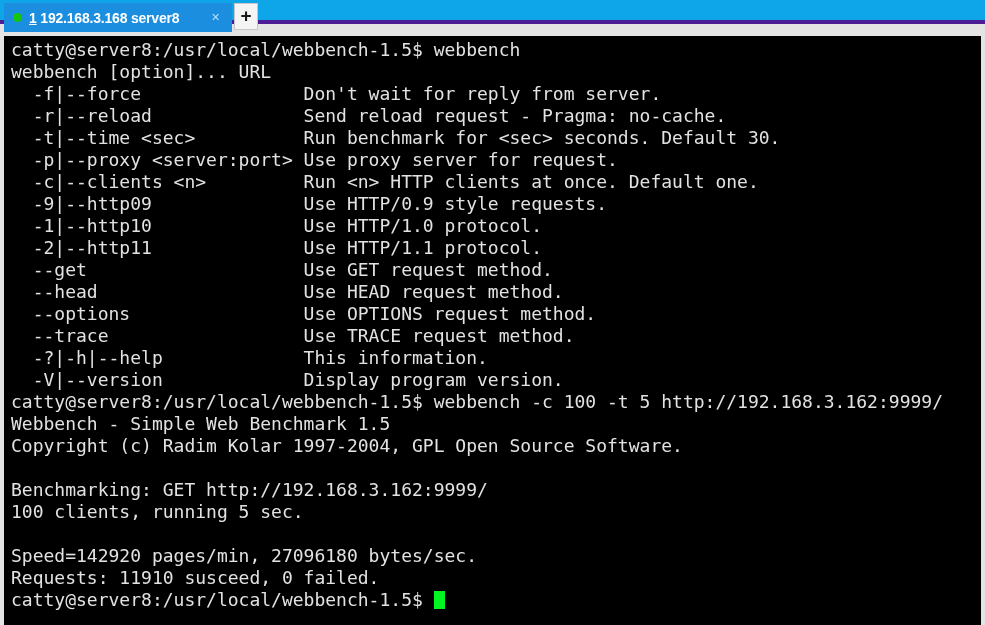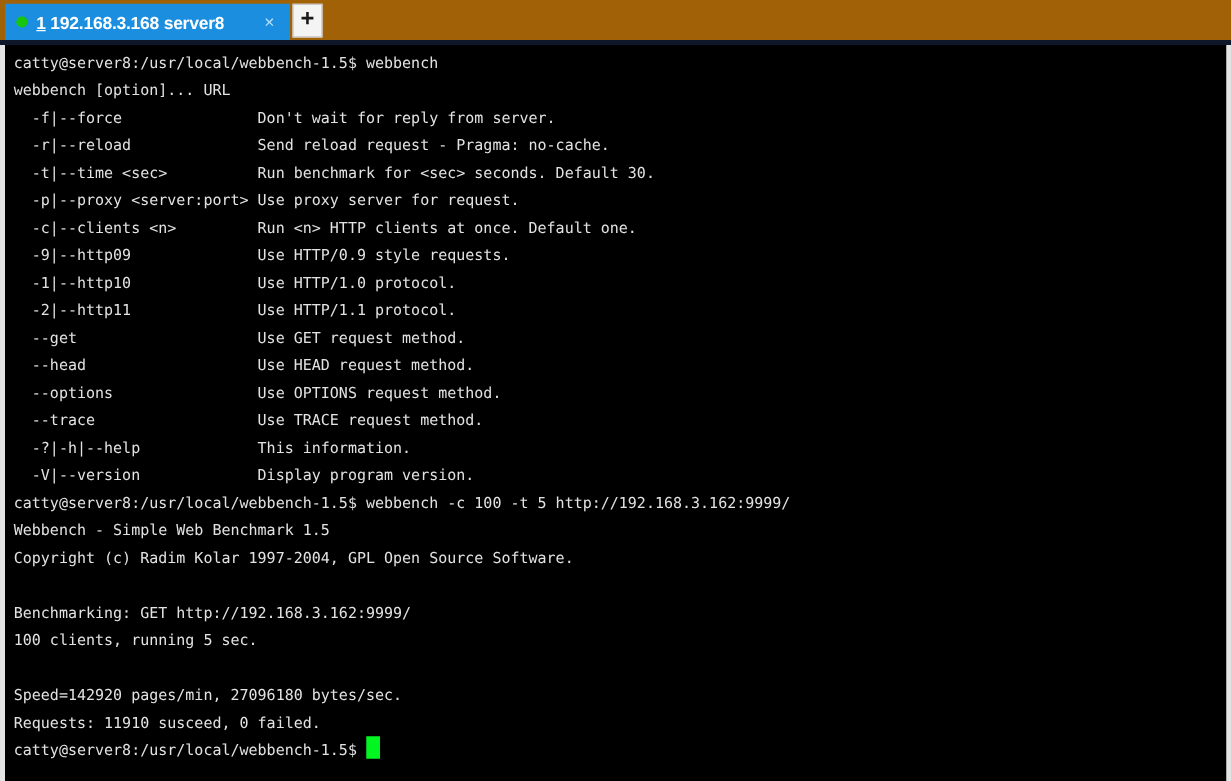--- a/index.html
+++ b/index.html
@@ -20,9 +20,9 @@
   #tabstrip {
     position: absolute;
     left: 0; top: 0;
-    width: 985px; height: 36px;
-    background: #a16207;
-    border-bottom: 4px solid #0f172a;
+    width: 985px; height: 24px;
+    background: #0ea5e9;
+    border-bottom: 4px solid #4c1d95;
   }
   #tab-active {
     position: absolute;

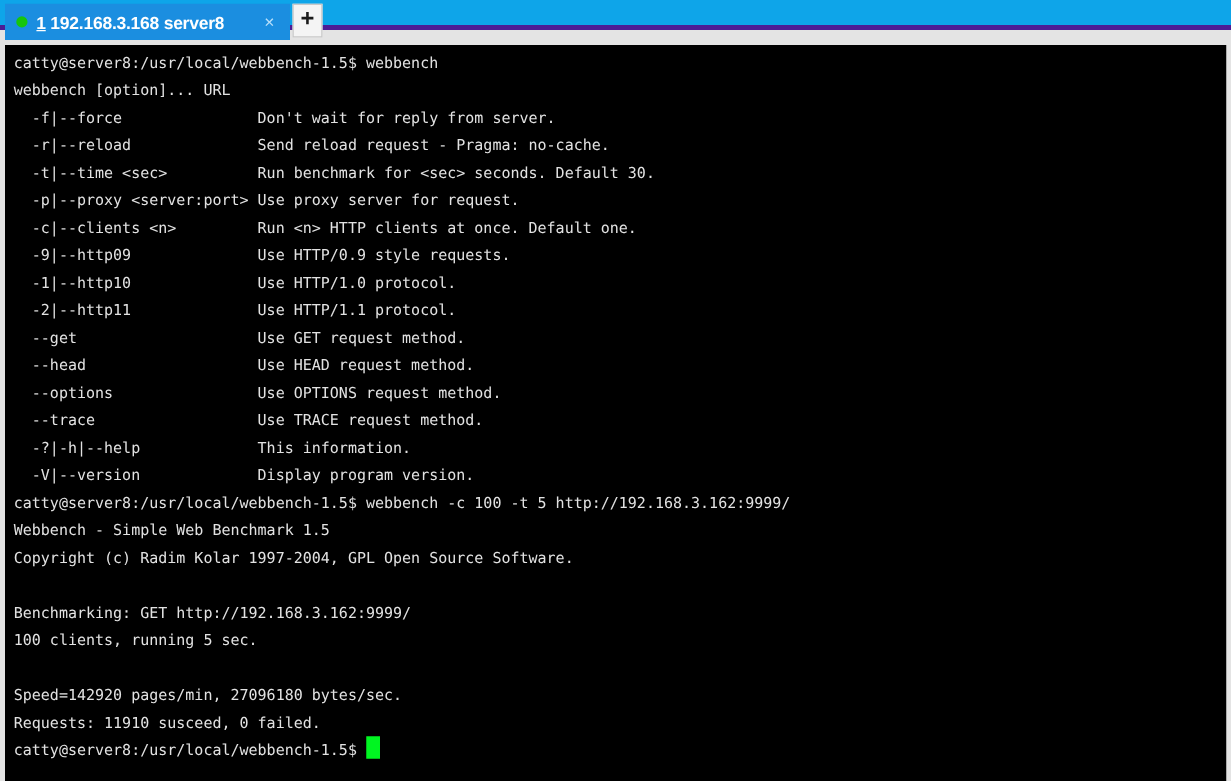--- a/index.html
+++ b/index.html
@@ -100,7 +100,7 @@
     margin: 0;
     color: #e2e2e2;
     font-family: "DejaVu Sans Mono", "Liberation Mono", monospace;
-    font-size: 12px;
+    font-size: 18px;
     line-height: 22px;
     letter-spacing: 0px;
     white-space: pre;

